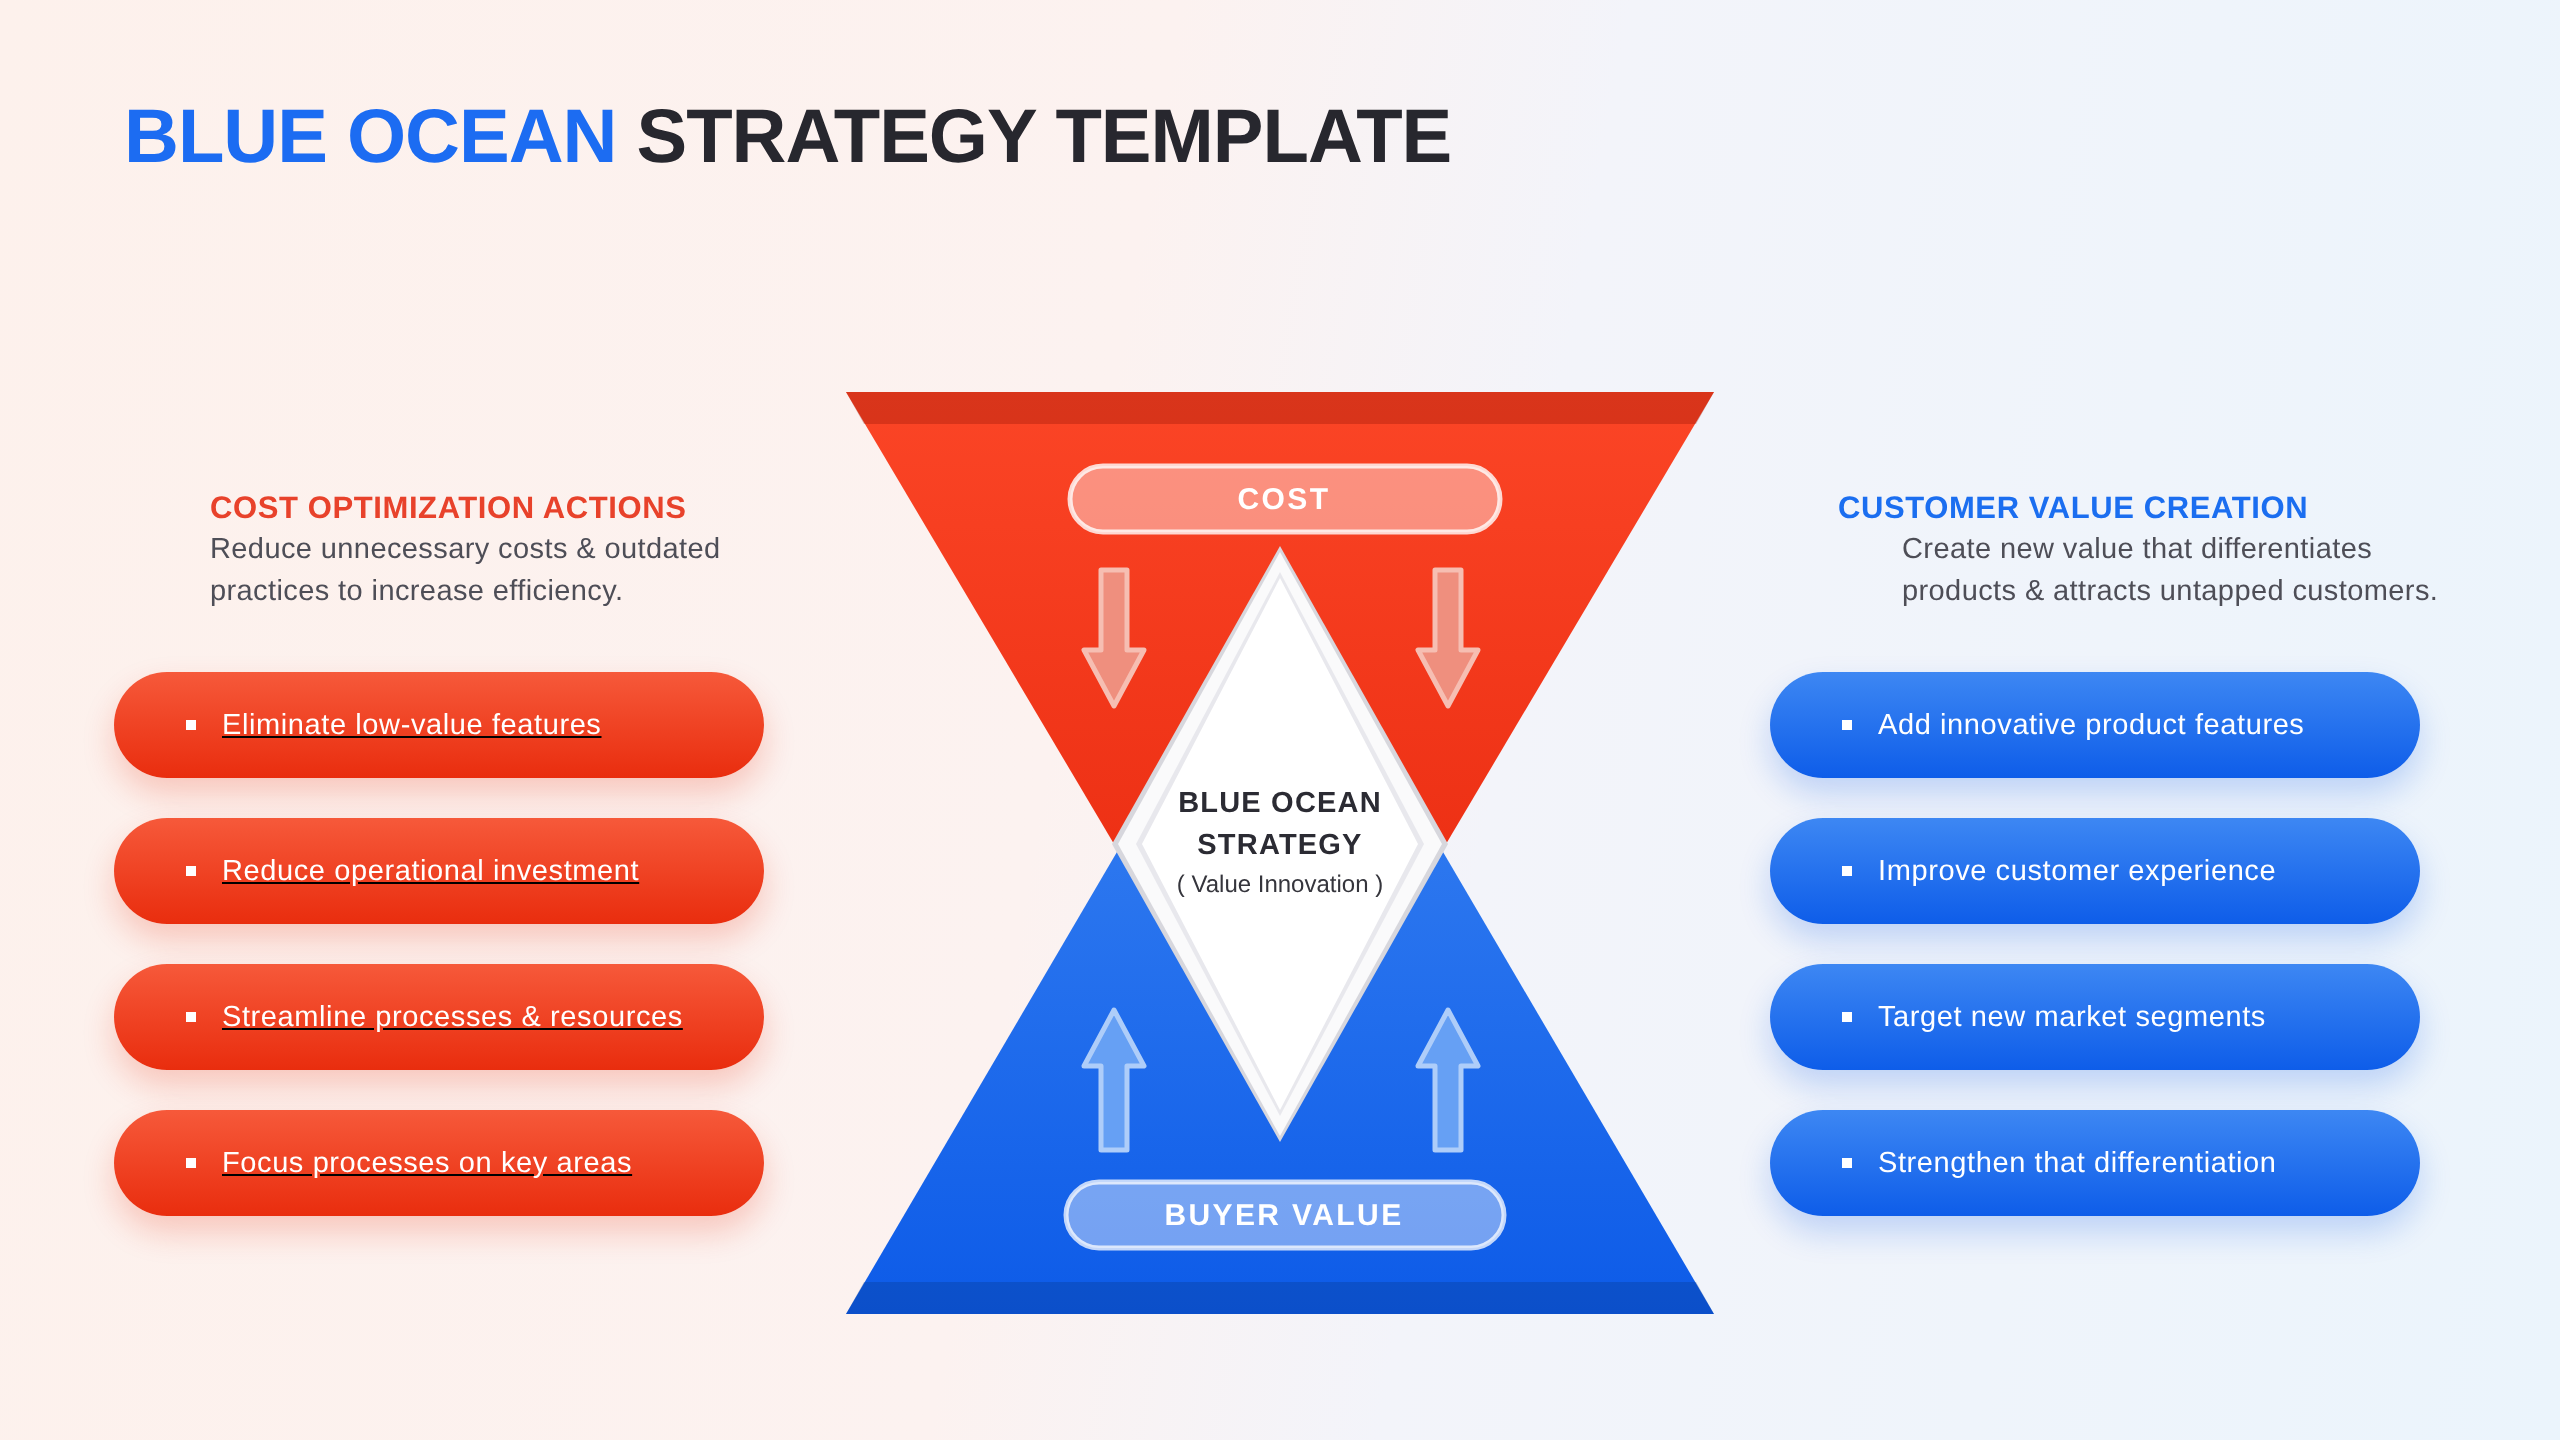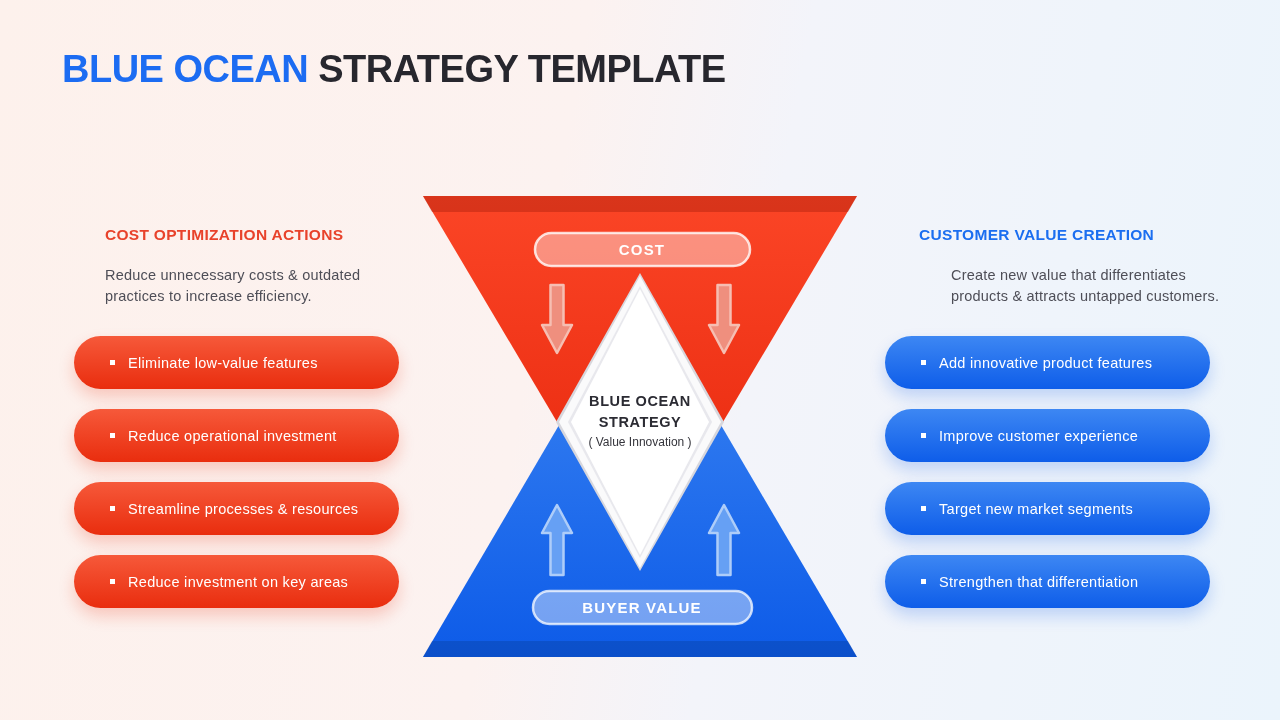--- a/index.html
+++ b/index.html
@@ -27,7 +27,7 @@
   }
   
   .side-head {
-    position: absolute; top: 226px;
+    position: absolute; top: 246px;
     font-size: 15.5px; font-weight: bold; letter-spacing: 0.3px;
   }
   .side-head.left  { left: 105px; color: #e8422b; }

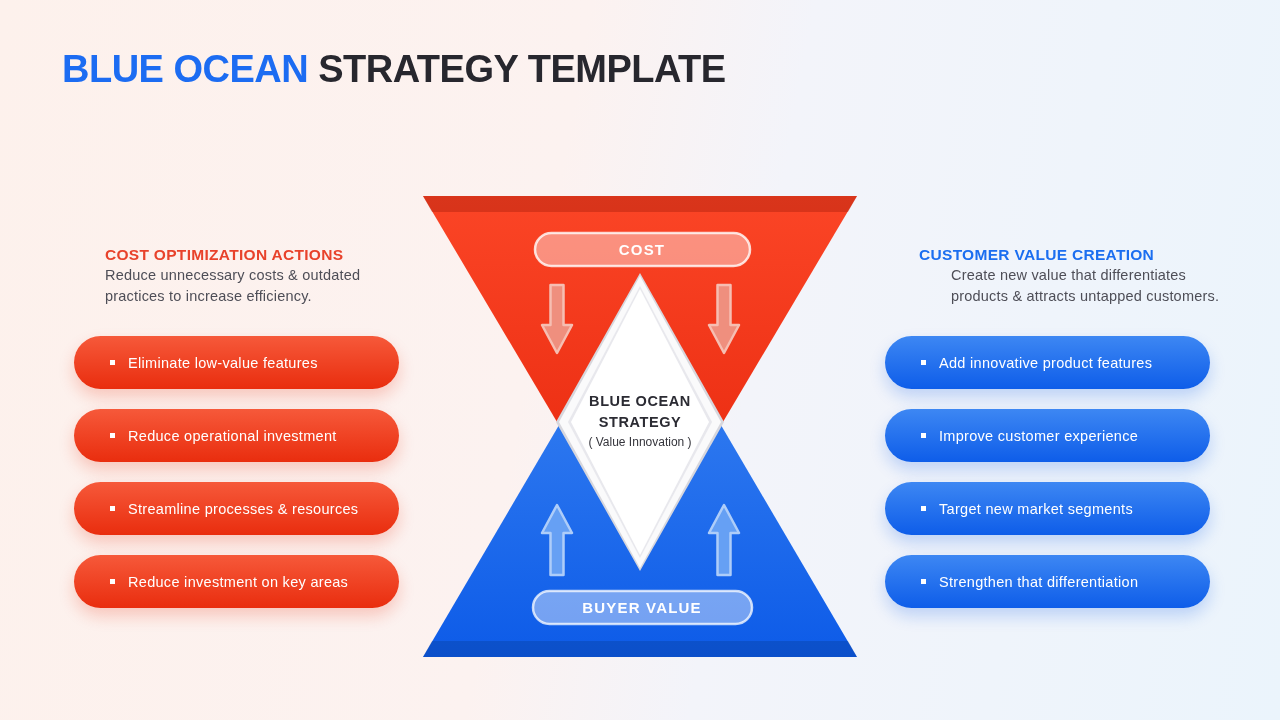--- a/index.html
+++ b/index.html
@@ -39,7 +39,7 @@
   .side-desc.left  { left: 105px; }
   .side-desc.right { left: 919px; margin-left: 32px; }
   .pill-col { position: absolute; top: 336px; width: 325px; }
-  .pill-col.left  { left: 74px; }
+  .pill-col.left  { left: 57px; text-decoration: underline; }
   .pill-col.right { left: 885px; }
   .pill {
     height: 53px; border-radius: 27px; margin-bottom: 20px;

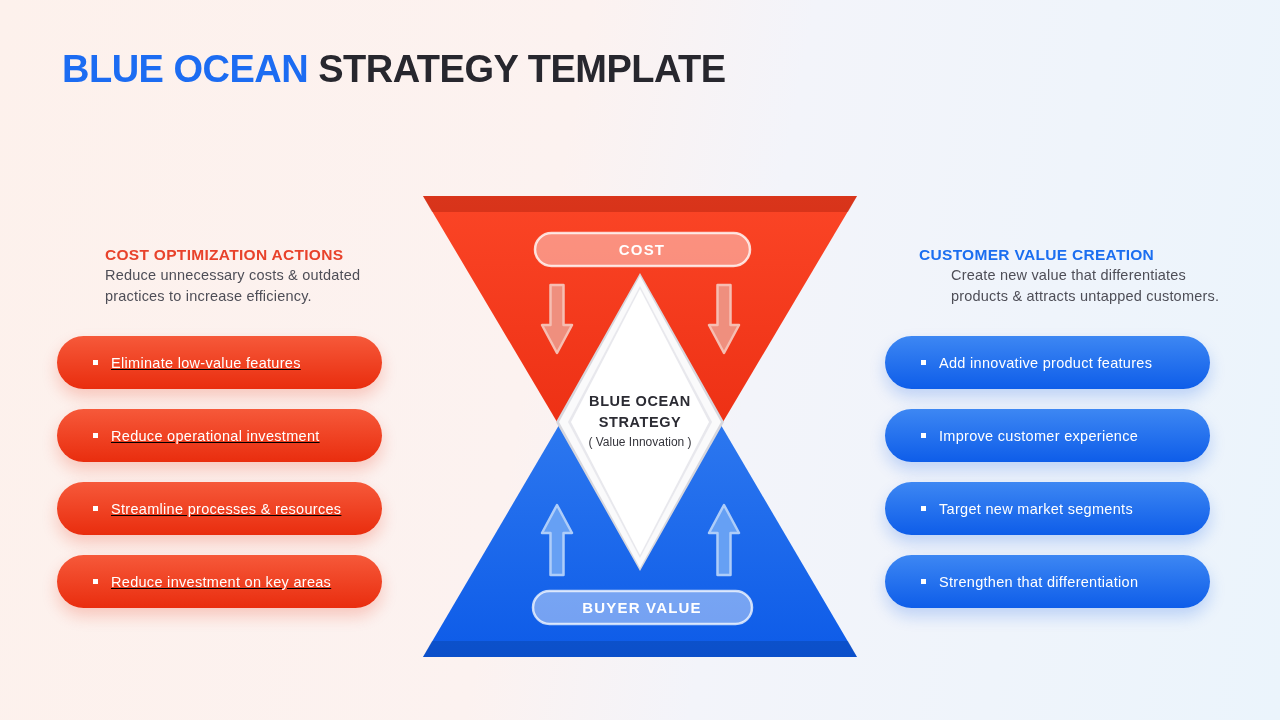--- a/index.html
+++ b/index.html
@@ -90,7 +90,7 @@
     </div>
     <div class="pill red">
       <span class="bullet"></span>
-      <span class="label">Reduce investment on key areas</span>
+      <span class="label">Focus processes on key areas</span>
     </div>
   </div>
 

